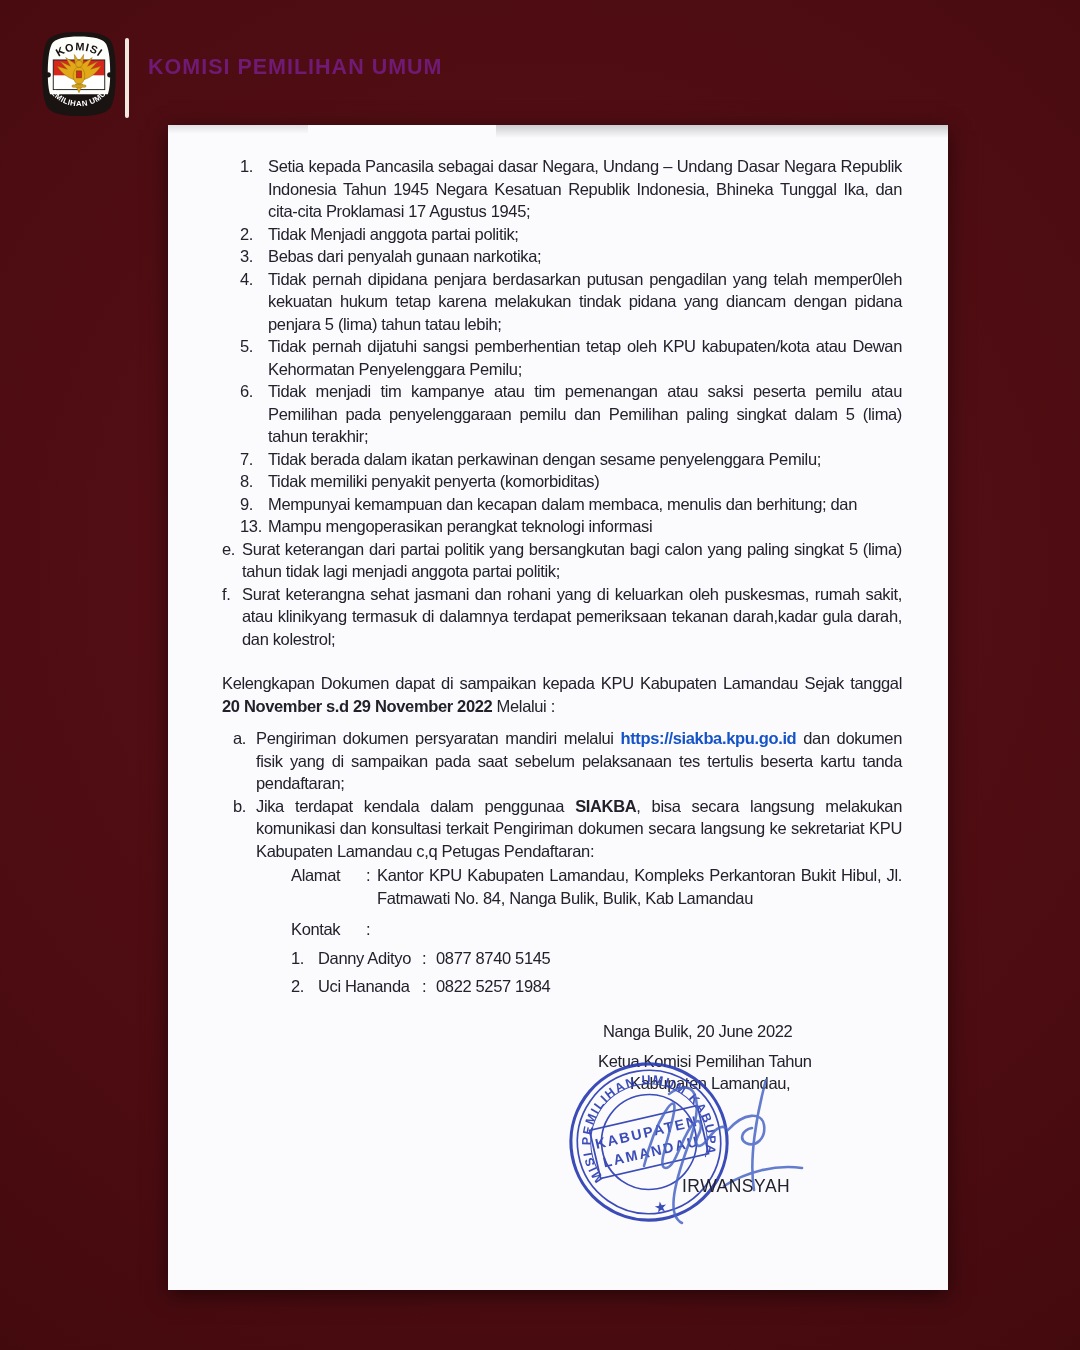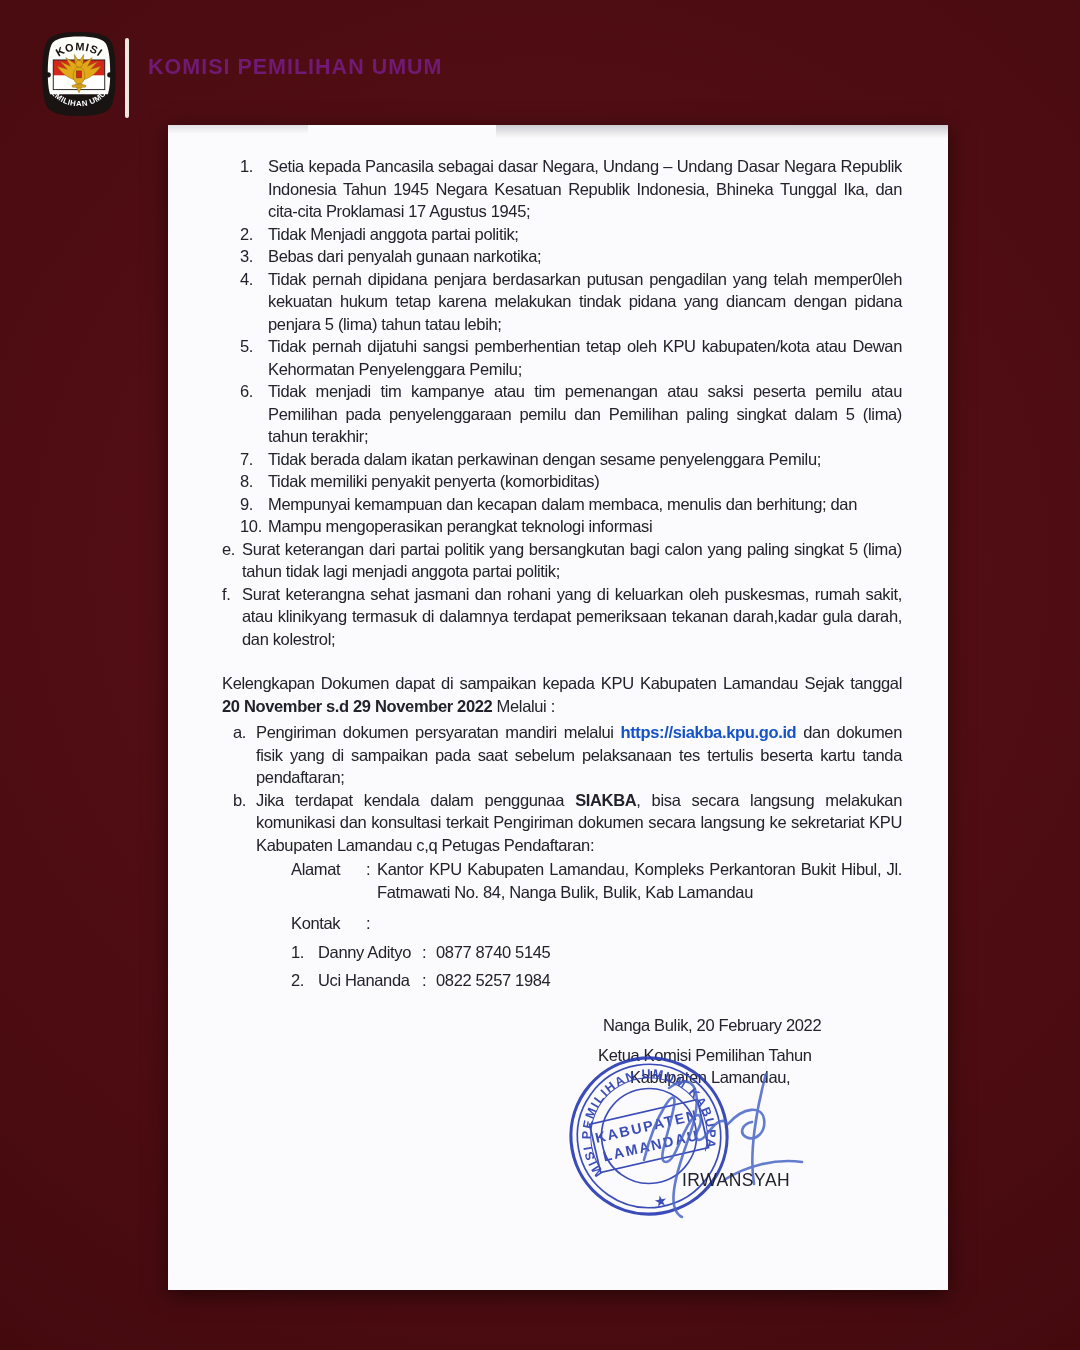--- a/index.html
+++ b/index.html
@@ -131,7 +131,7 @@
     <span class="txt">Mempunyai kemampuan dan kecapan dalam membaca, menulis dan berhitung; dan</span>
   </div>
   <div class="li num-item">
-    <span class="num">10.</span>
+    <span class="num">13.</span>
     <span class="txt">Mampu mengoperasikan perangkat teknologi informasi</span>
   </div>
 

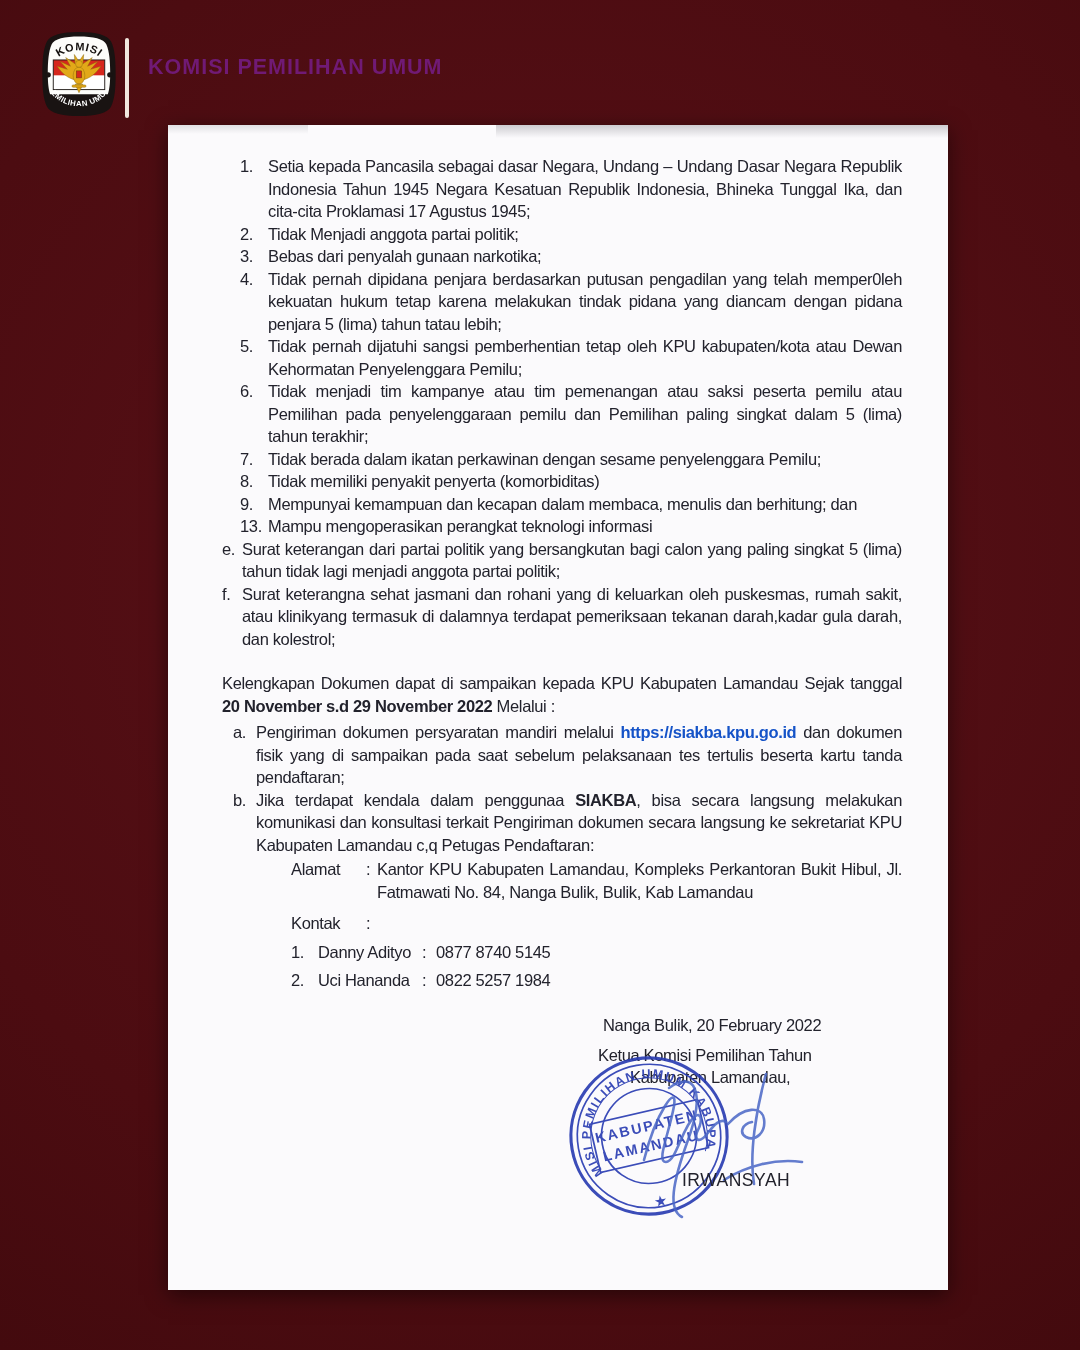--- a/index.html
+++ b/index.html
@@ -34,7 +34,7 @@
   .letter-item .num{width:20px;}
   .sub-item{margin-left:15px;}
   .sub-item .num{width:23px;}
-  .para{margin:22px 0 4px 4px;text-align:justify;}
+  .para{margin:22px 0 10px 4px;text-align:justify;}
   b,.b{font-weight:bold;}
   .link{color:#1553c8;font-weight:bold;}
   .addr-row{display:flex;margin-left:38px;margin-top:2px;}

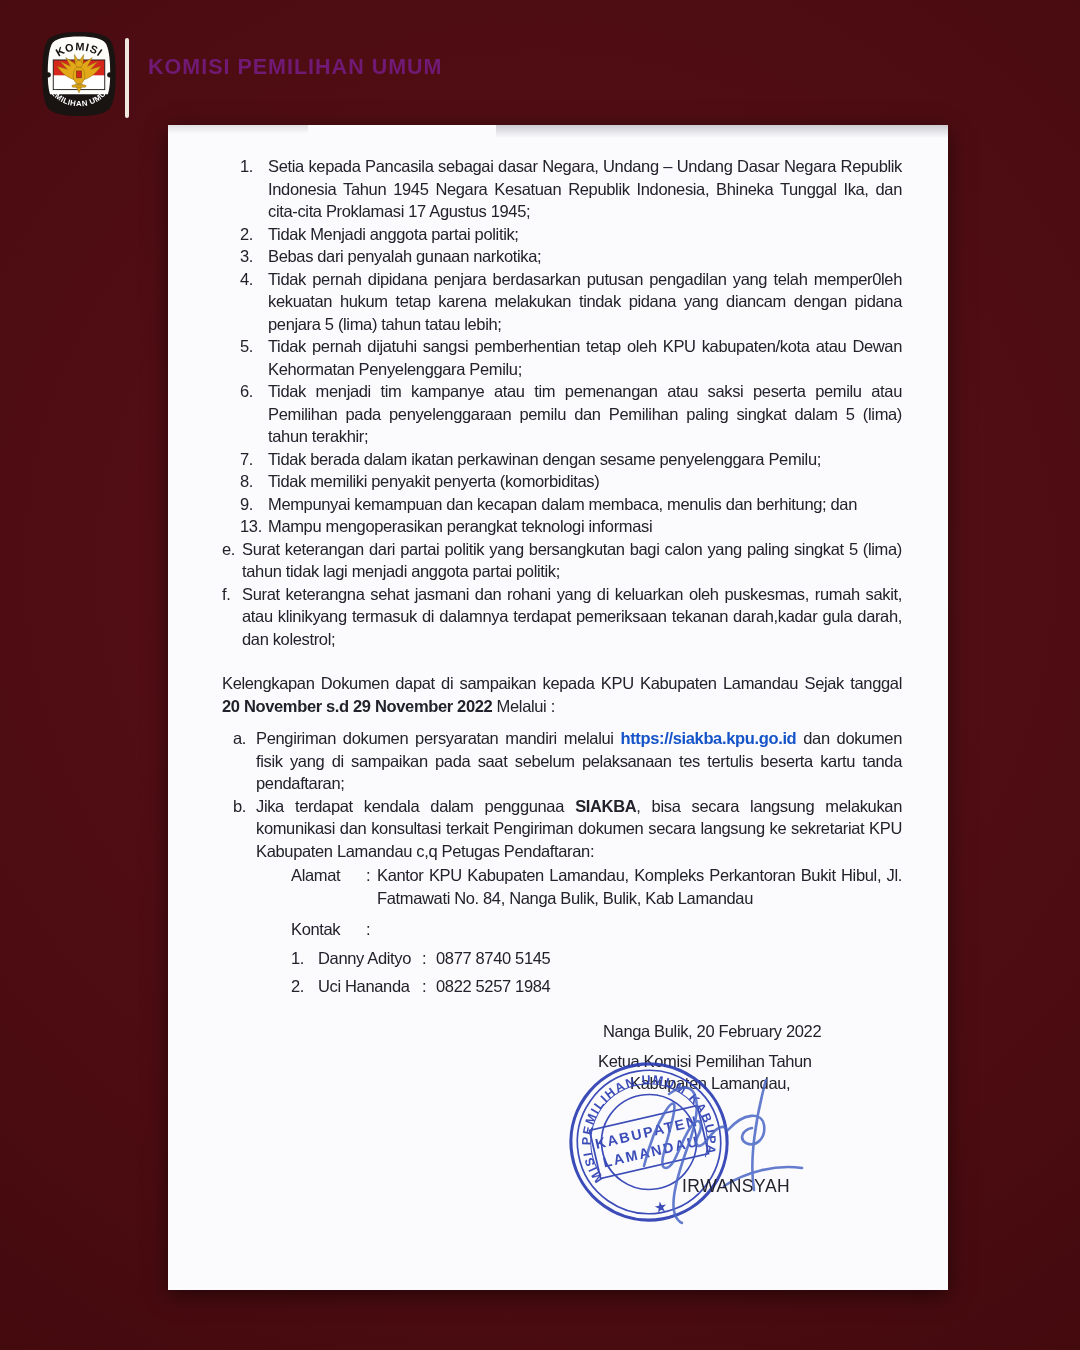--- a/index.html
+++ b/index.html
@@ -179,7 +179,7 @@
 
 
   <div class="sign-block">
-    <div class="sign-date">Nanga Bulik, 20 February 2022</div>
+    <div class="sign-date">Nanga Bulik, 20 June 2022</div>
     <div class="sign-title1">Ketua Komisi Pemilihan Tahun</div>
     <div class="sign-title2">Kabupaten Lamandau,</div>
 

